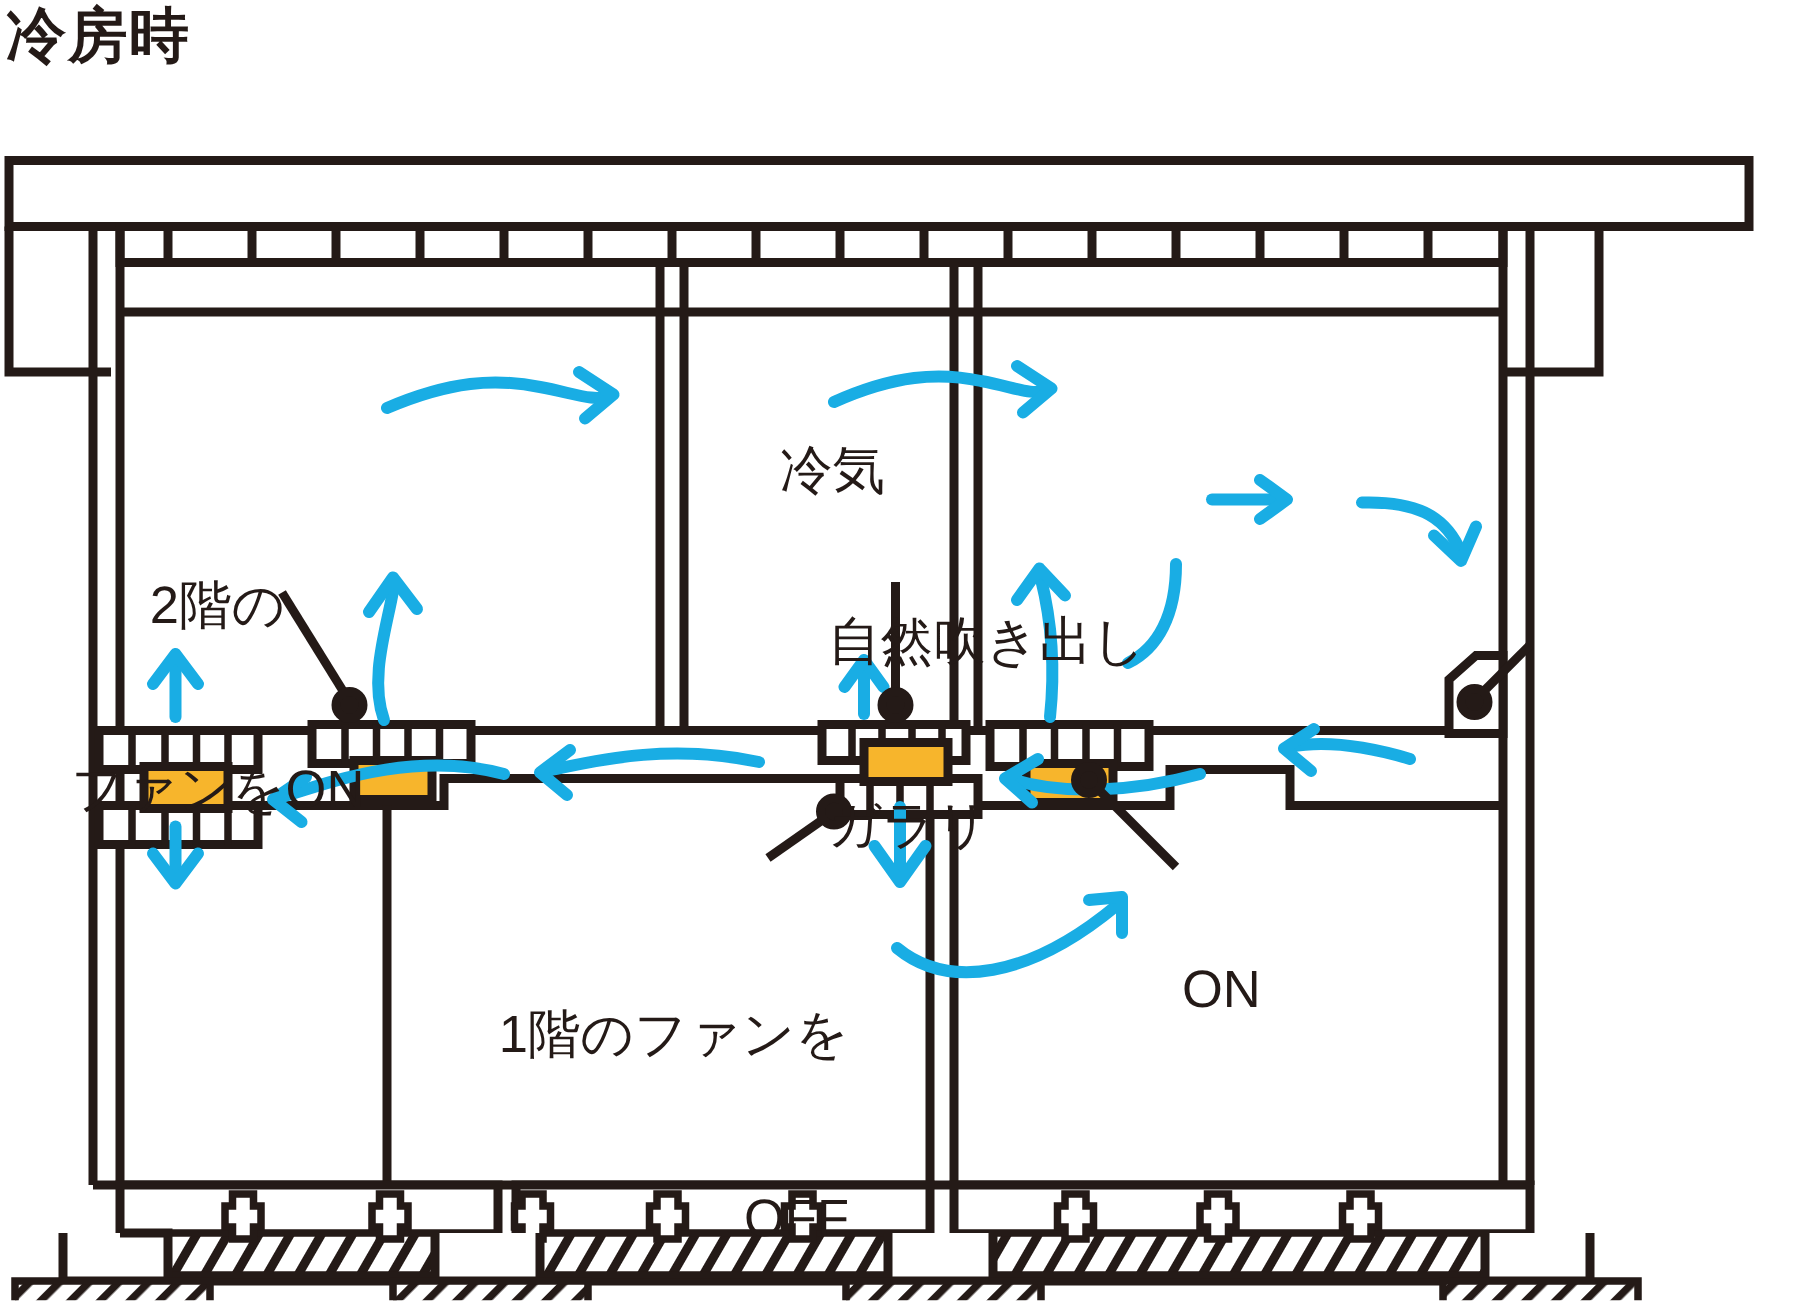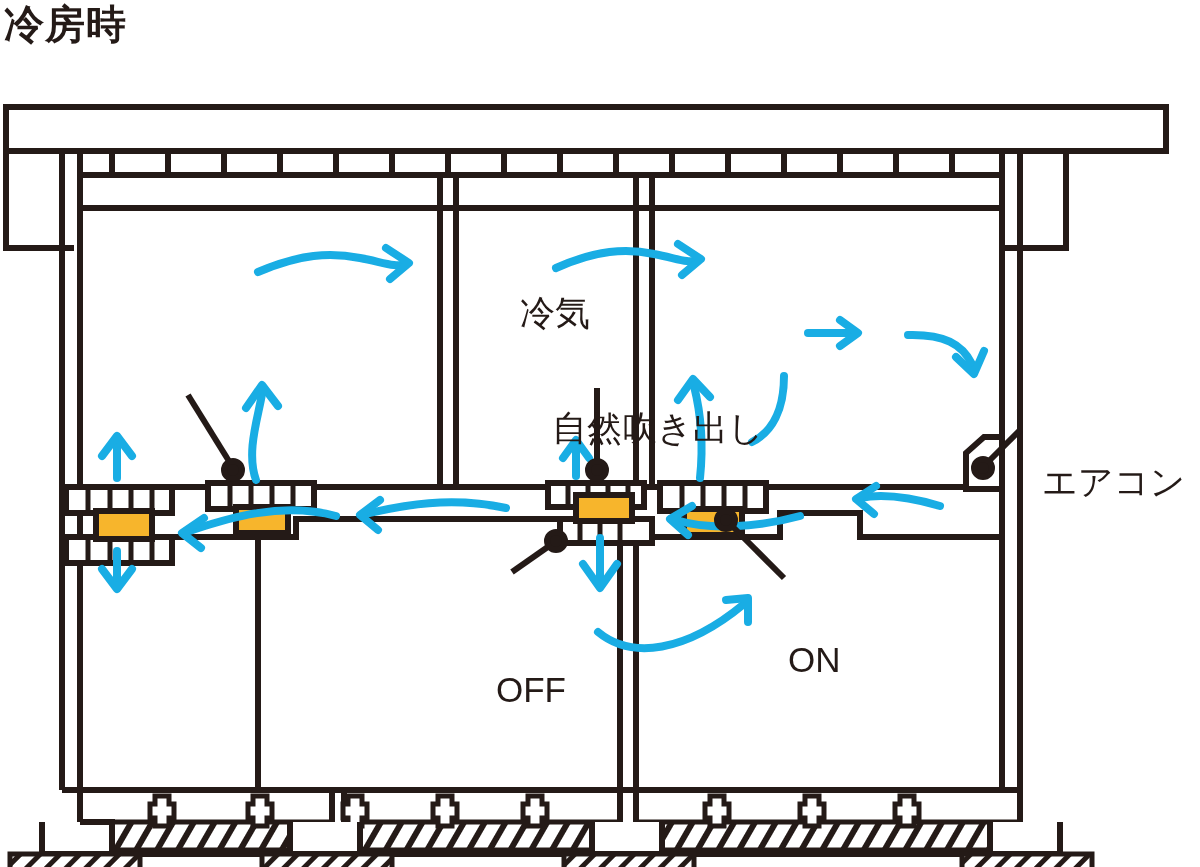--- a/index.html
+++ b/index.html
@@ -356,6 +356,10 @@
     </g>
   </svg>
 
+  <div class="lbl c" style="left:16px; top:300px; width:258px;">
+    <div>2階の</div>
+    <div>ファンをON</div>
+  </div>
 
   <div class="lbl l" style="left:520px; top:210px;font-family:Liberation Serif, serif;">
     <div>冷気</div>

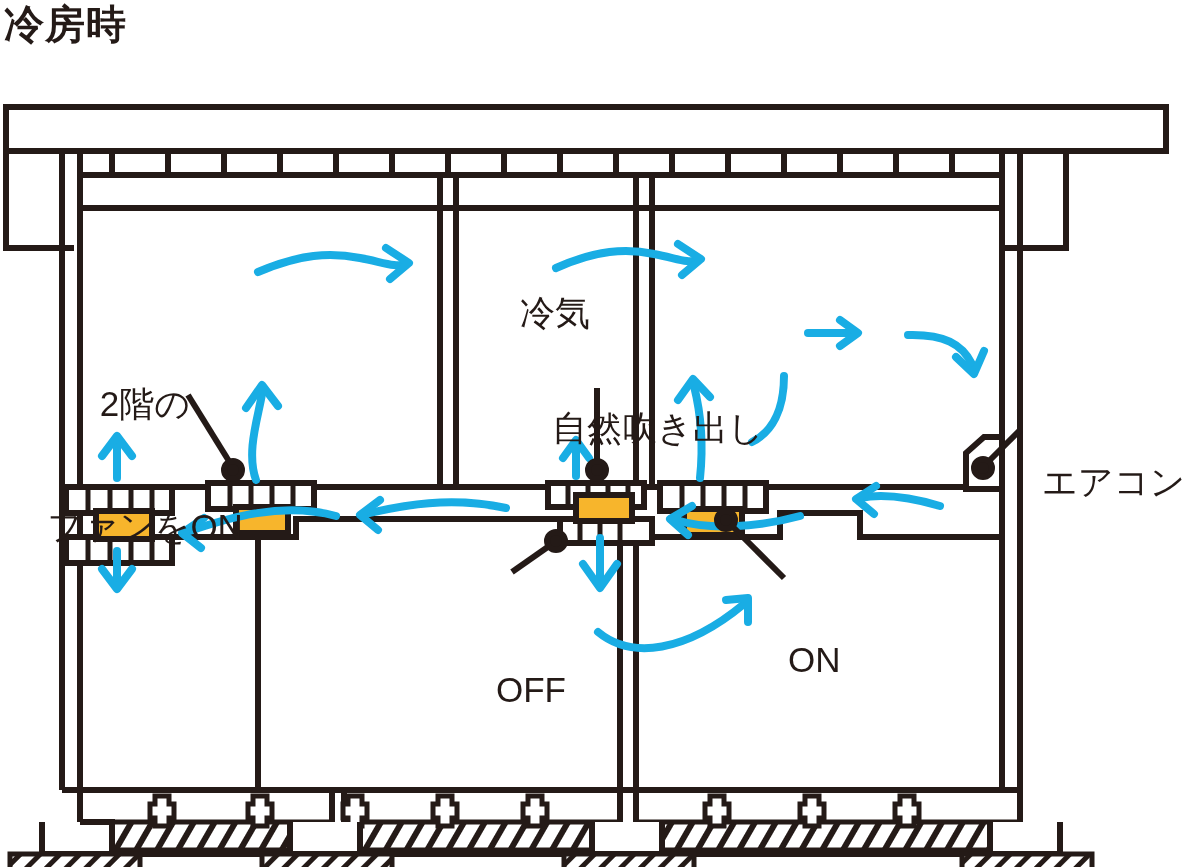--- a/index.html
+++ b/index.html
@@ -370,7 +370,6 @@
   </div>
 
   <div class="lbl l" style="left:1042px; top:378px;">
-    <div>エアコン</div>
   </div>
 
   <div class="lbl r" style="left:226px; top:586px; width:340px;">

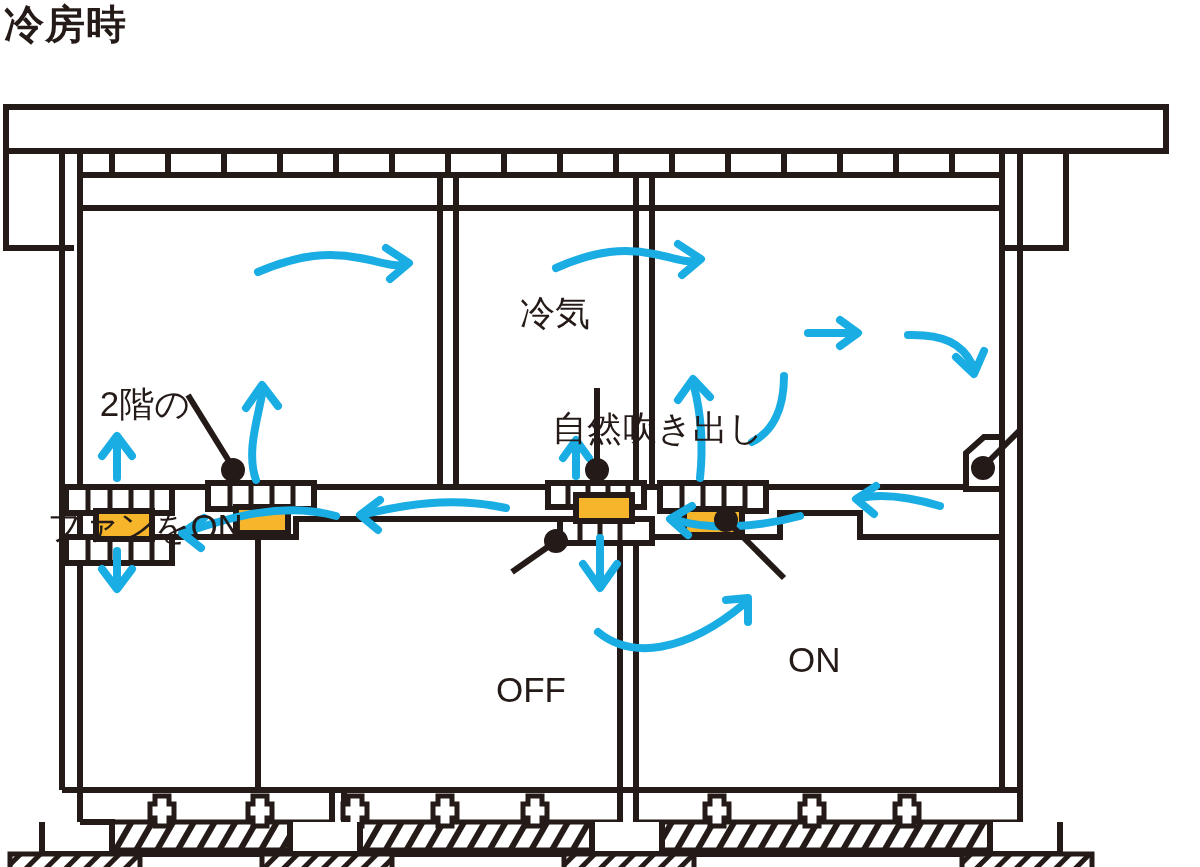--- a/index.html
+++ b/index.html
@@ -367,6 +367,7 @@
 
   <div class="lbl l" style="left:552px; top:324px;">
     <div>自然吹き出し</div>
+    <div>ガラリ</div>
   </div>
 
   <div class="lbl l" style="left:1042px; top:378px;">

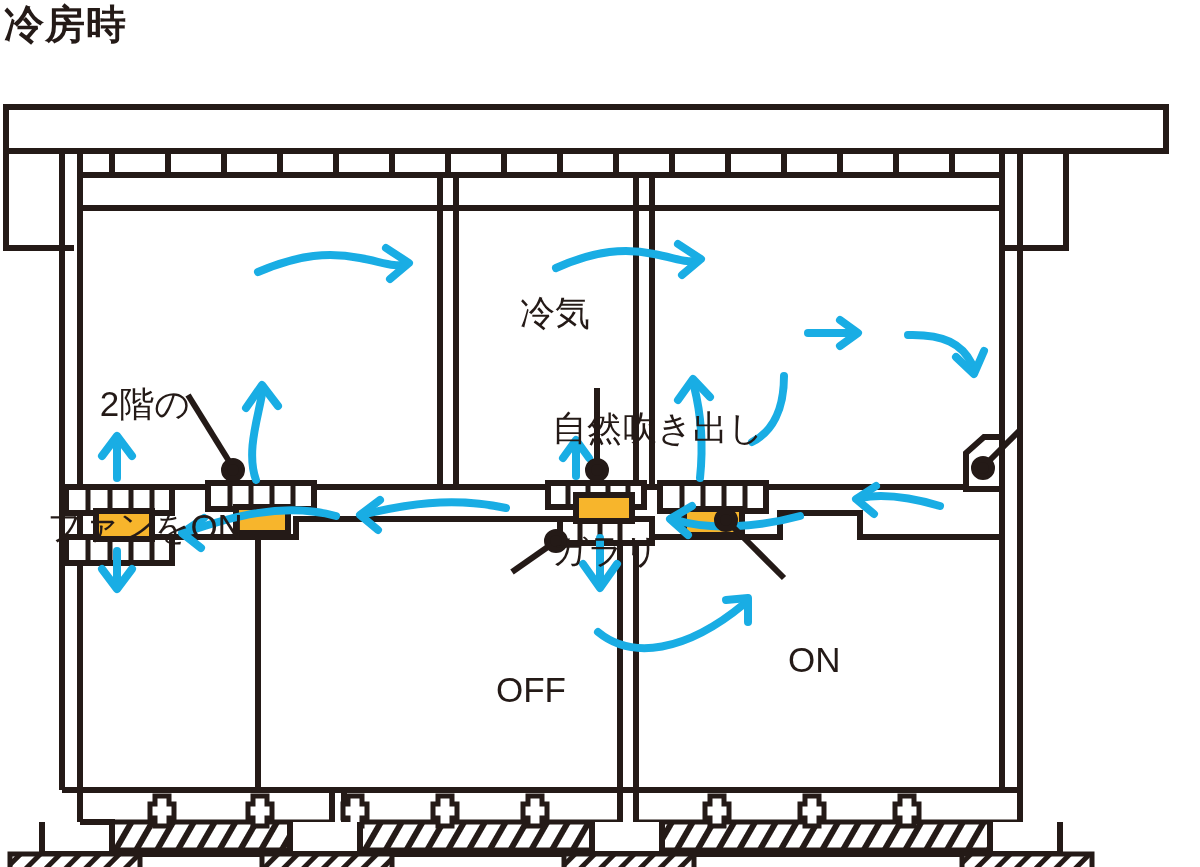--- a/index.html
+++ b/index.html
@@ -374,6 +374,7 @@
   </div>
 
   <div class="lbl r" style="left:226px; top:586px; width:340px;">
+    <div>1階のファンを</div>
     <div>OFF</div>
   </div>
 

